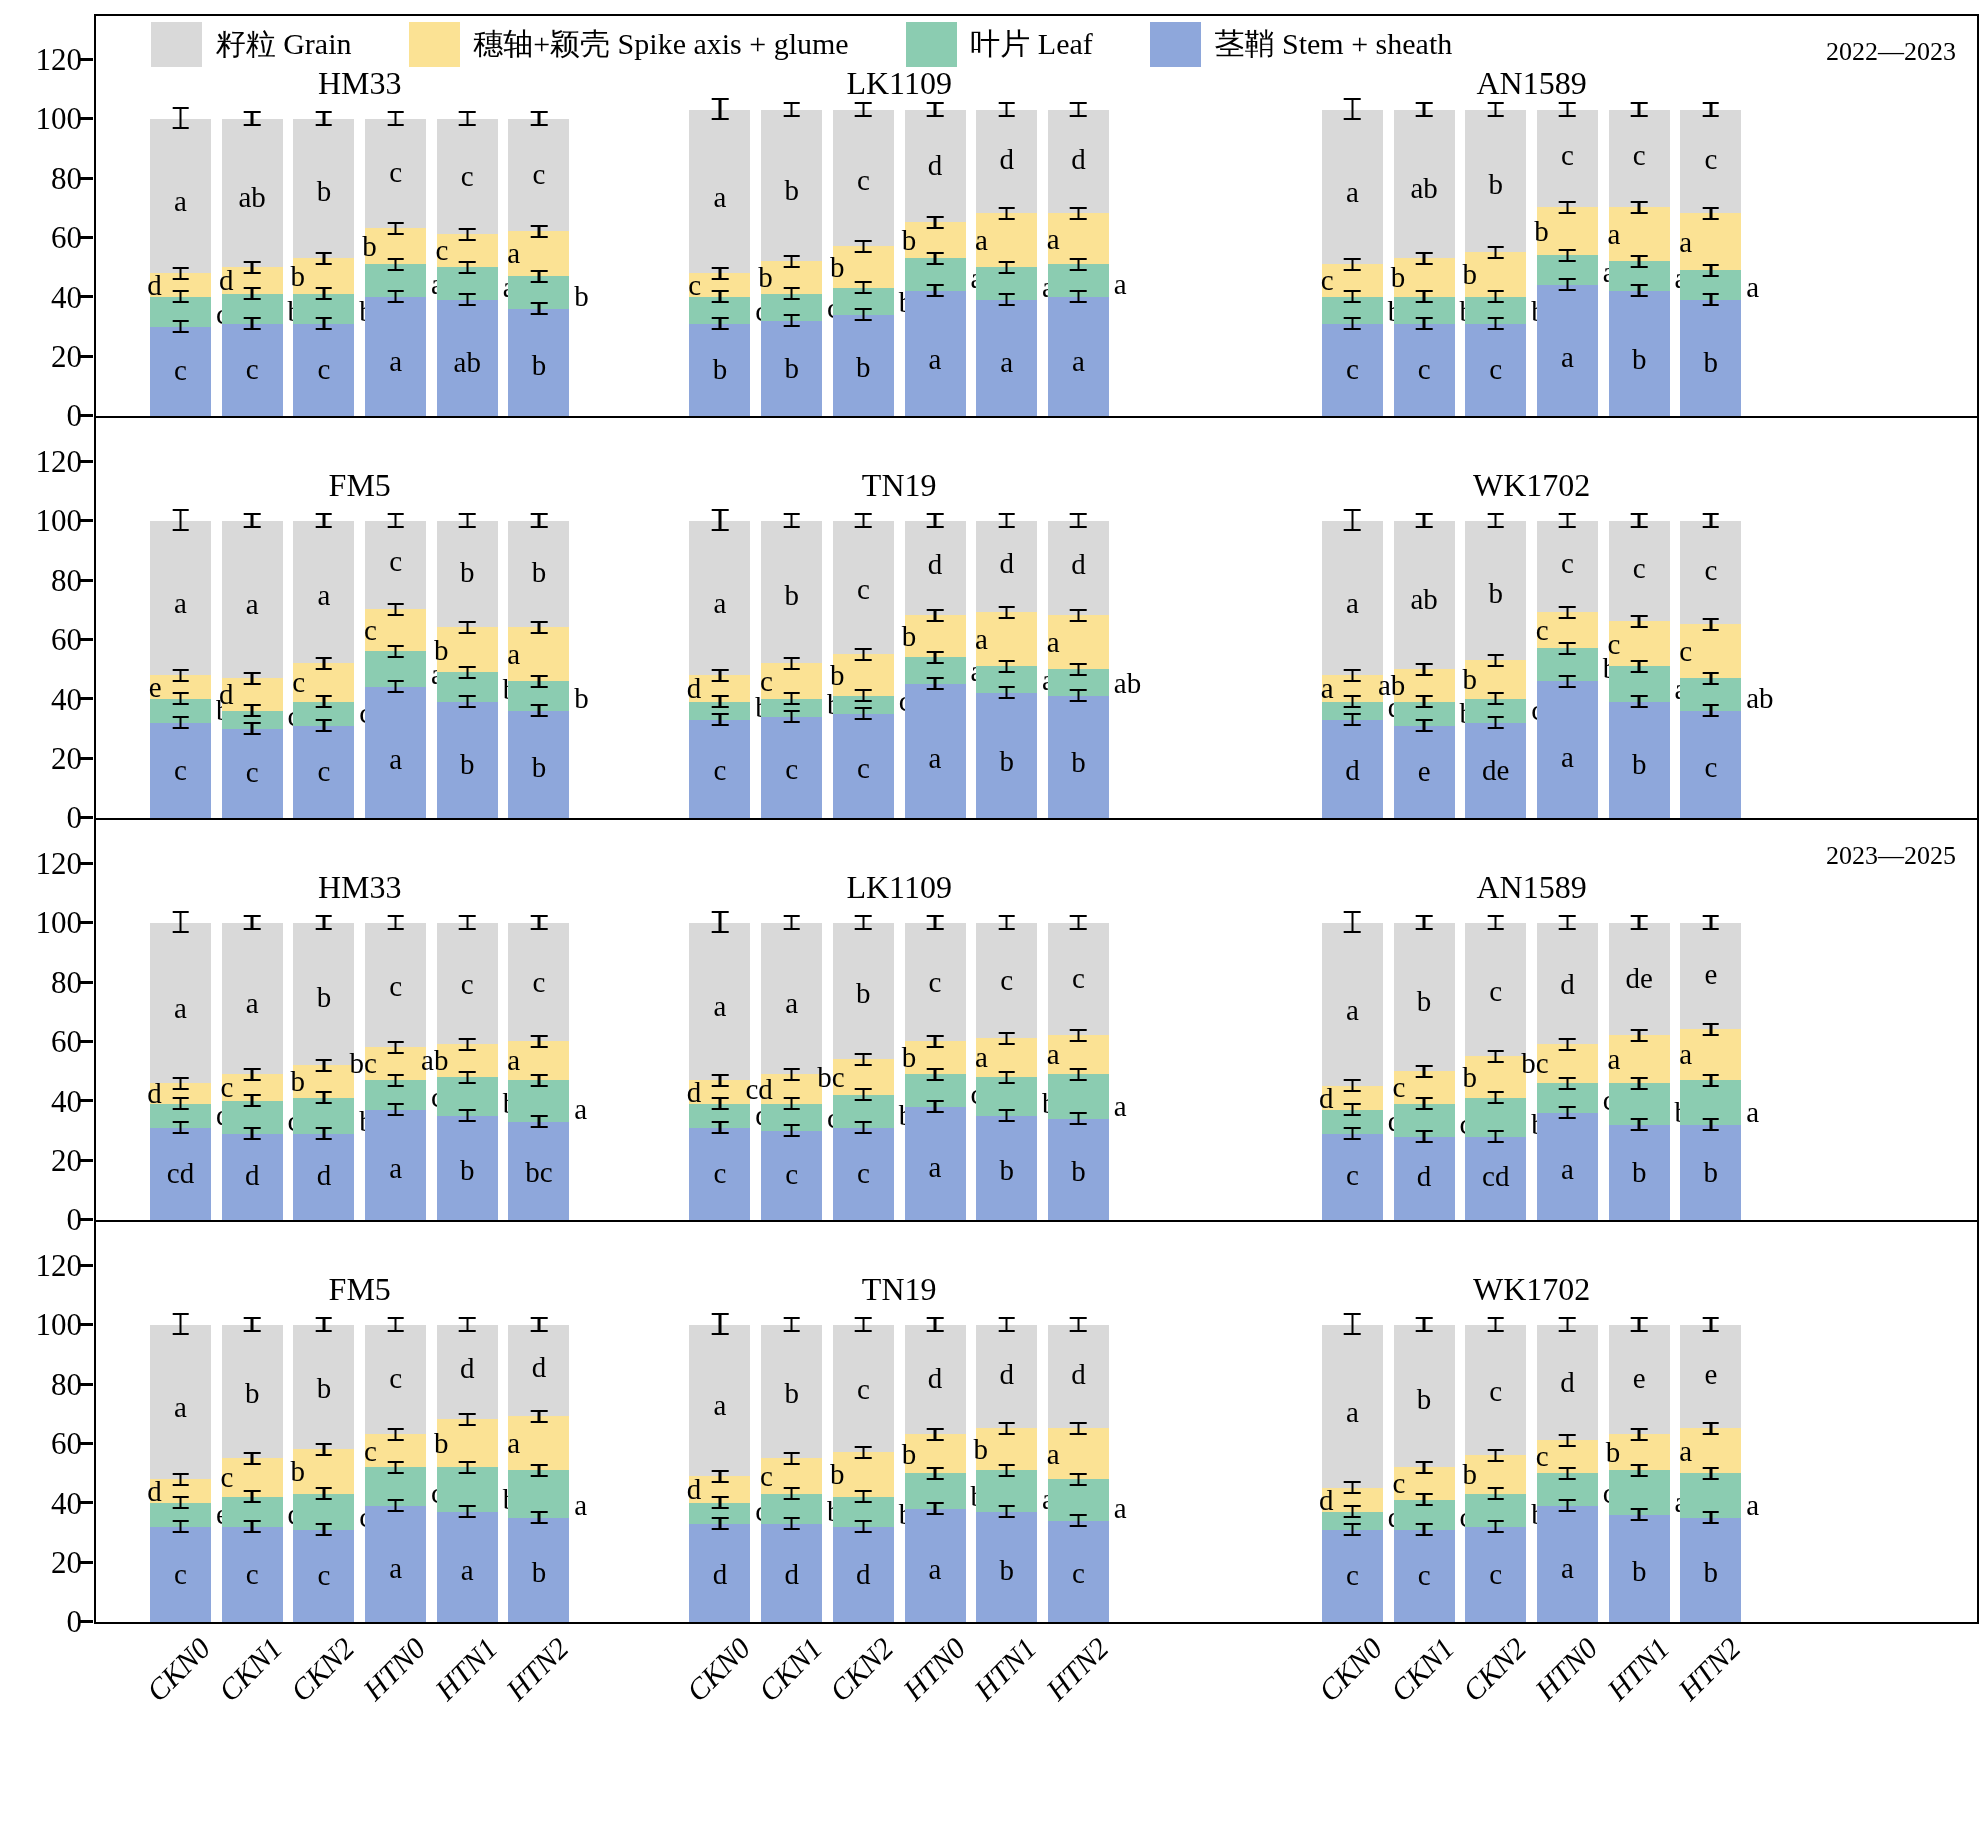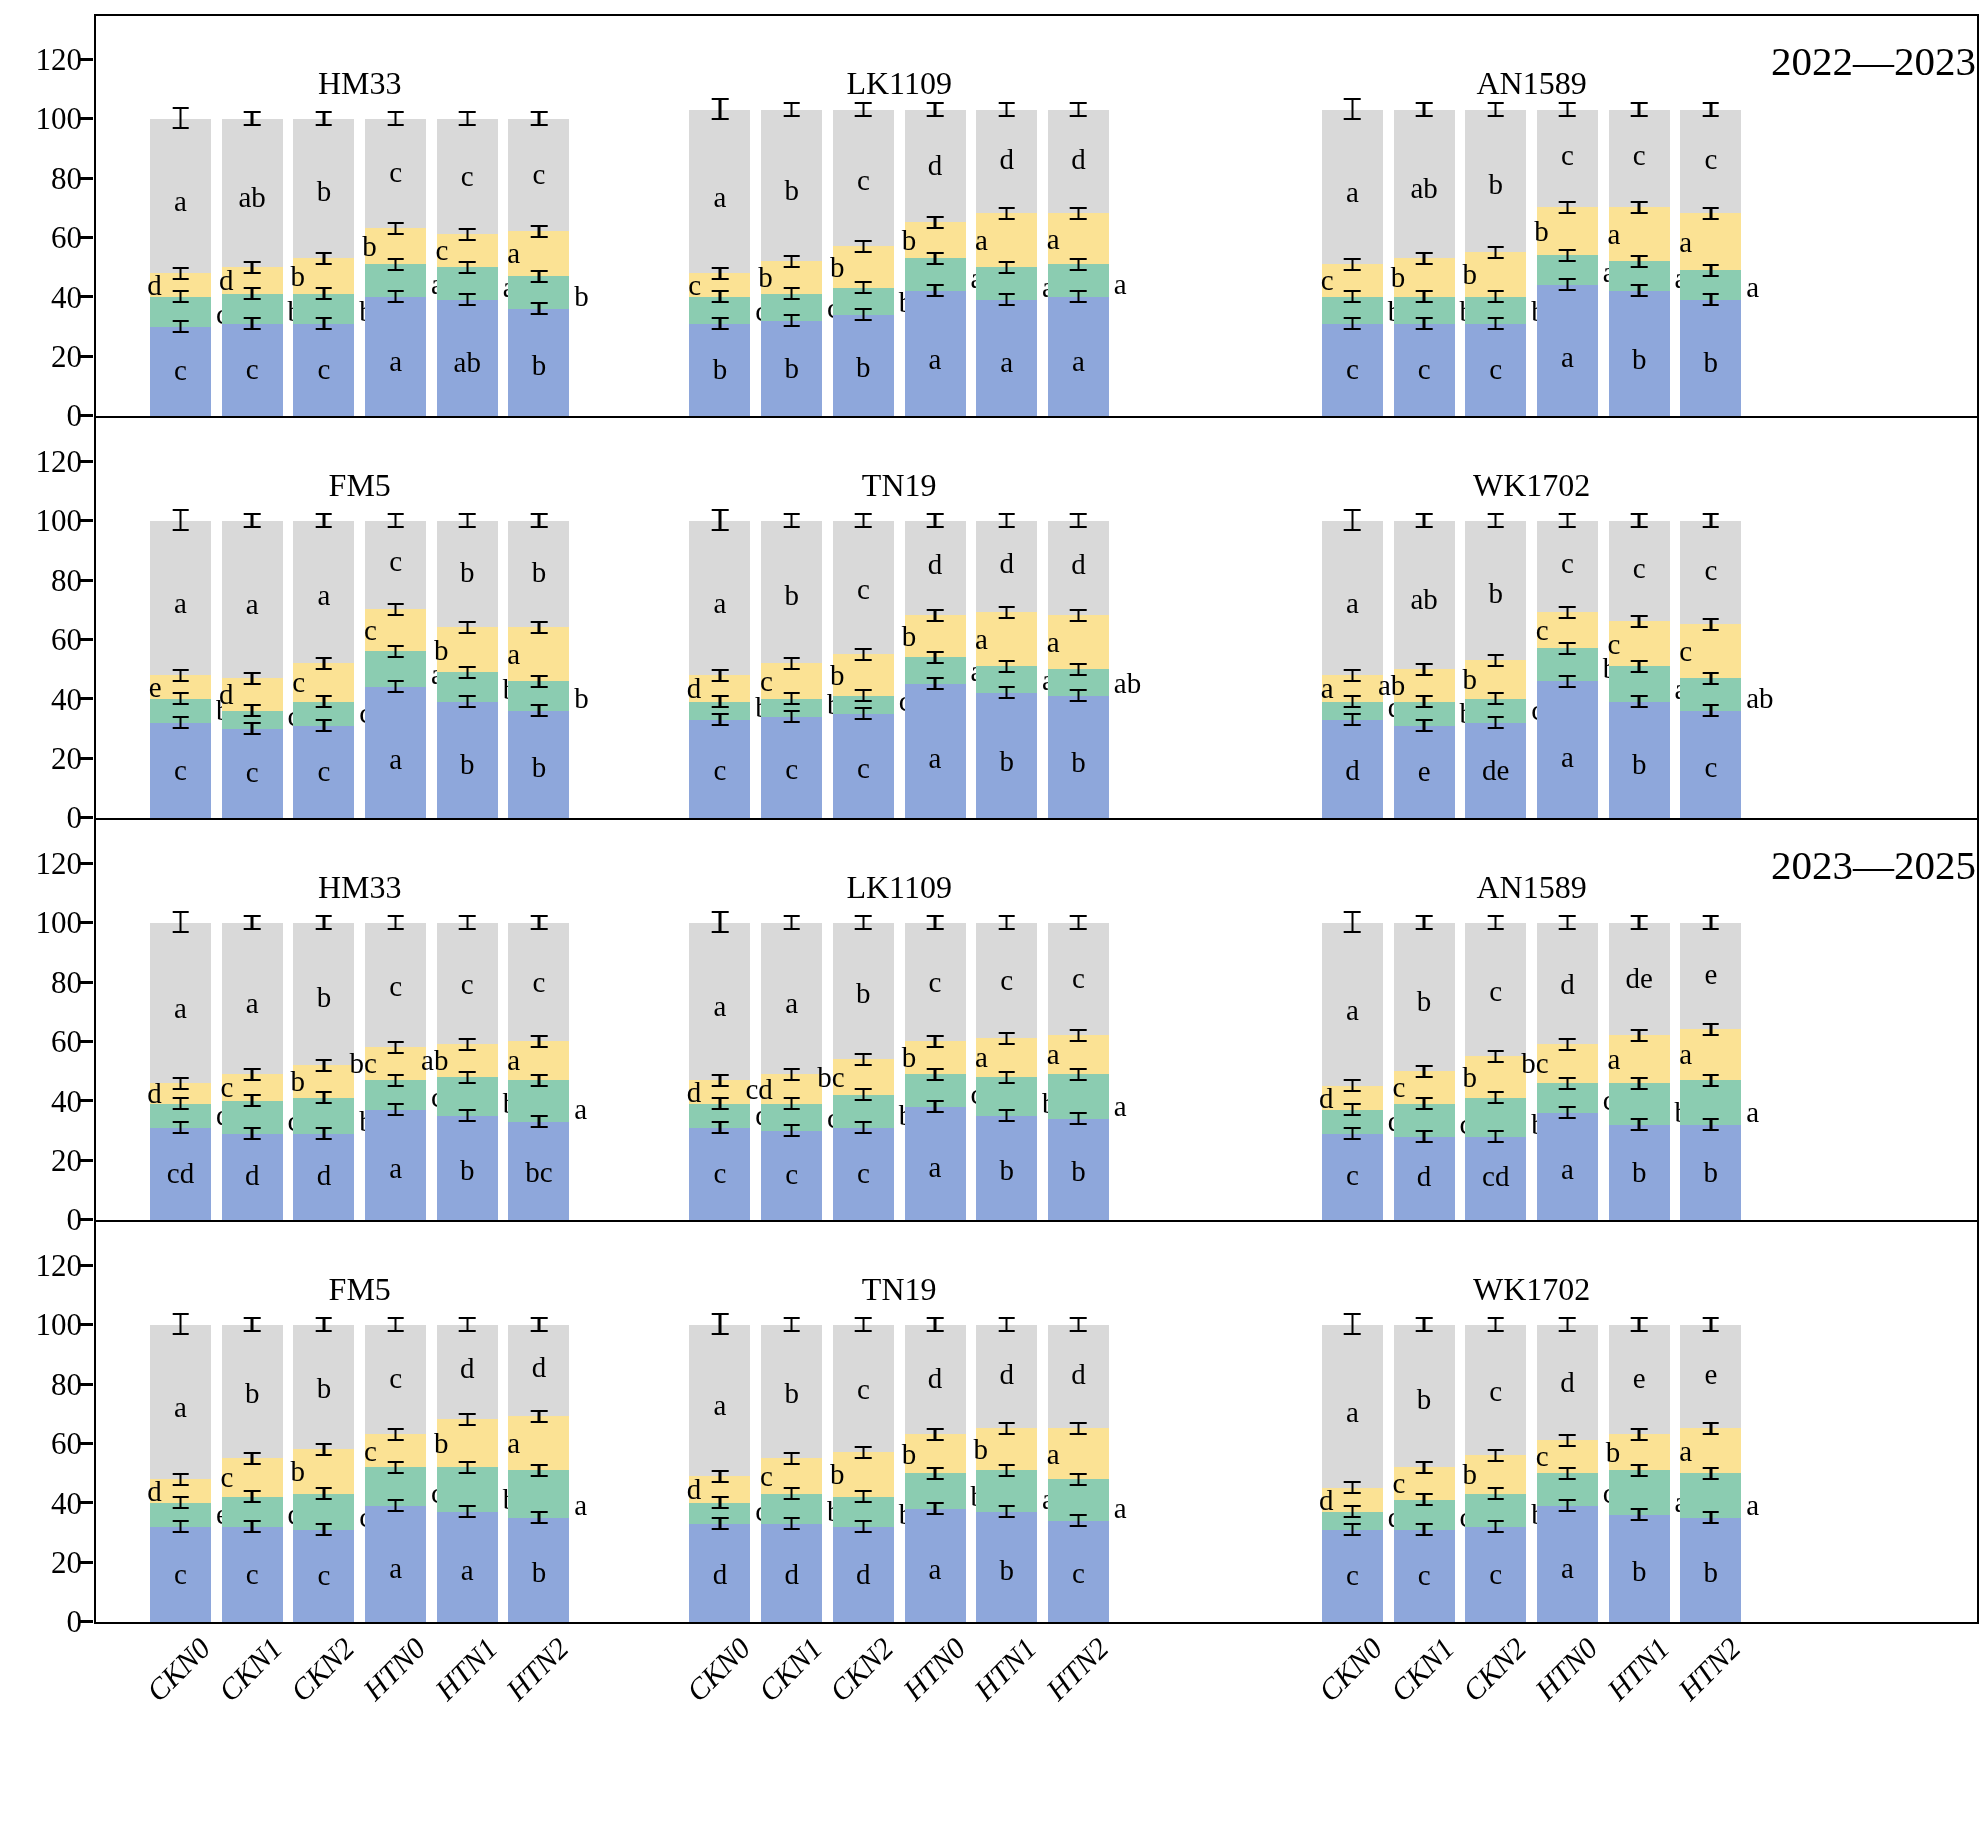--- a/index.html
+++ b/index.html
@@ -42,6 +42,24 @@
 
   <div class="chart-box">
 
+    <div class="legend">
+      <div class="legend-item">
+        <span class="swatch" style="background: rgb(217, 217, 217);"></span>
+        <span class="legend-label">籽粒 Grain</span>
+      </div>
+      <div class="legend-item">
+        <span class="swatch" style="background: rgb(251, 226, 148);"></span>
+        <span class="legend-label">穗轴+颖壳 Spike axis + glume</span>
+      </div>
+      <div class="legend-item">
+        <span class="swatch" style="background: rgb(139, 204, 177);"></span>
+        <span class="legend-label">叶片 Leaf</span>
+      </div>
+      <div class="legend-item">
+        <span class="swatch" style="background: rgb(142, 167, 219);"></span>
+        <span class="legend-label">茎鞘 Stem + sheath</span>
+      </div>
+    </div>
 
     <div class="year year-1">2022—2023</div>
     <div class="year year-2">2023—2025</div>

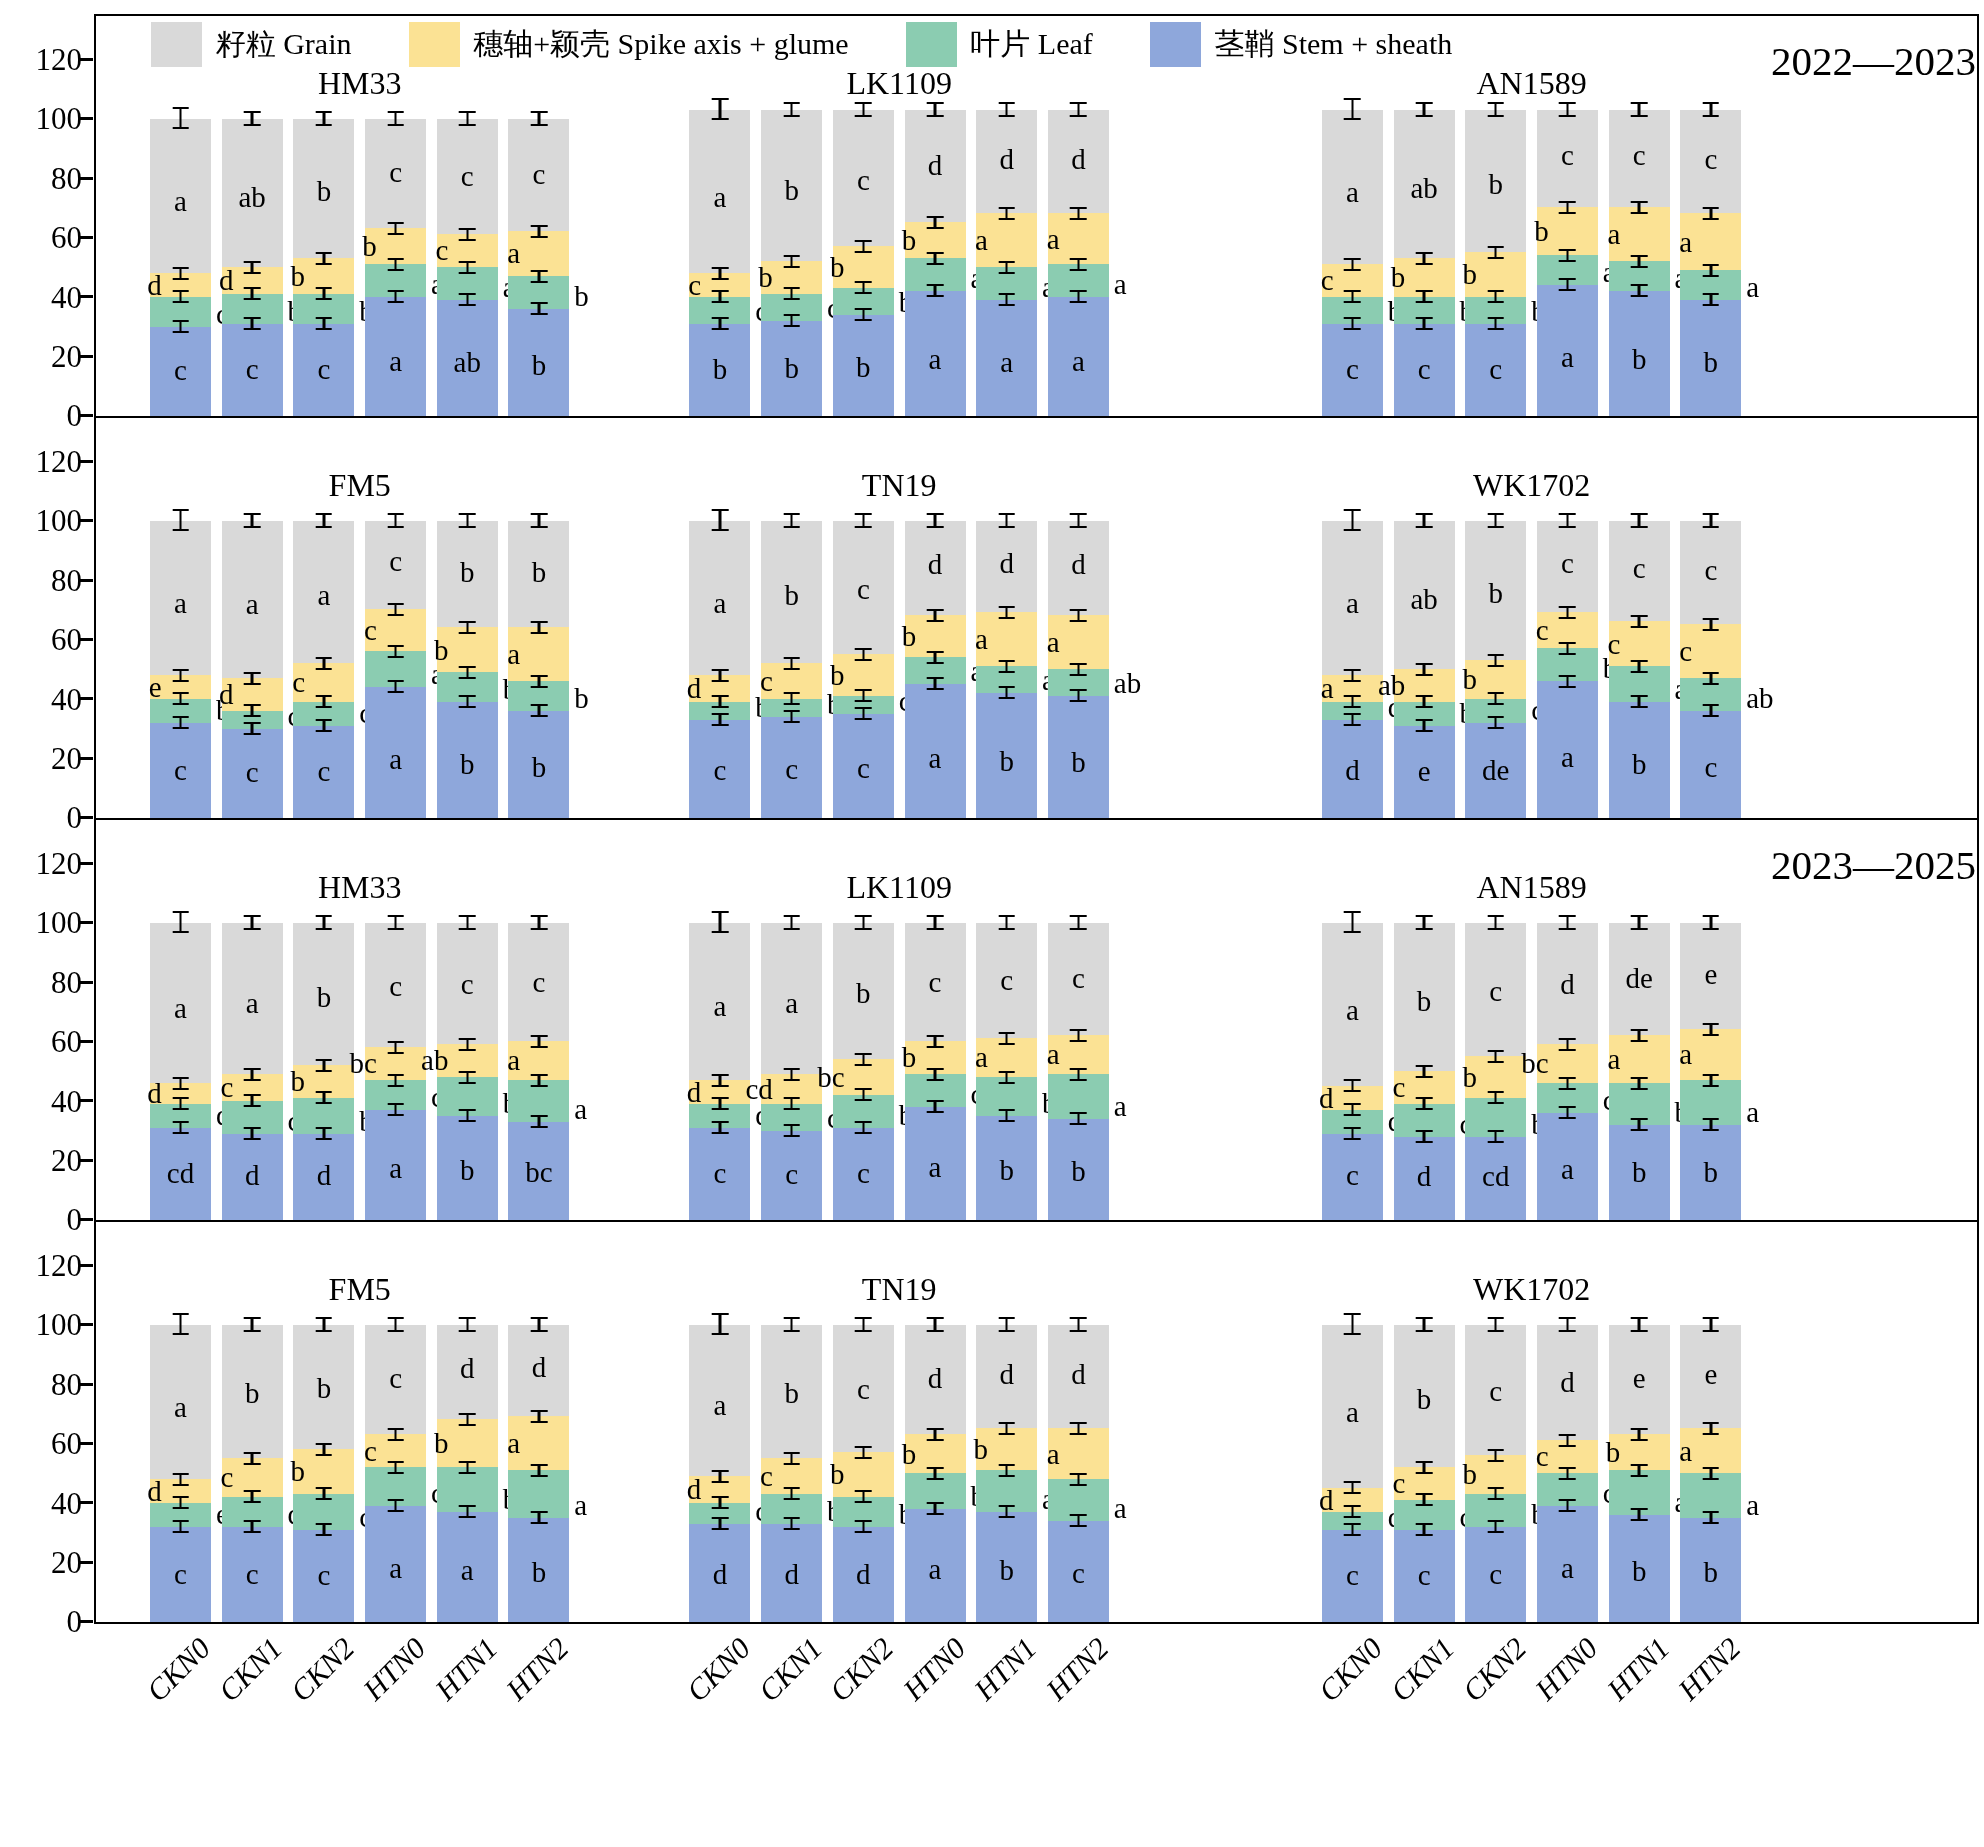--- a/index.html
+++ b/index.html
@@ -24,7 +24,7 @@
   .legend-item{display:flex;align-items:center;gap:13.7px;}
   .swatch{width:51px;height:45px;}
   .legend-label{font-size:30px;white-space:nowrap;}
-  .year{position:absolute;right:1px;font-size:41px;white-space:nowrap;z-index:5;}
+  .year{position:absolute;right:21px;font-size:26px;white-space:nowrap;z-index:5;}
   .year-1{top:21.5px;}
   .year-2{top:825px;}
   .xstrip{position:relative;margin-left:94px;width:1885px;display:flex;padding-left:54px;box-sizing:border-box;height:125px;}

